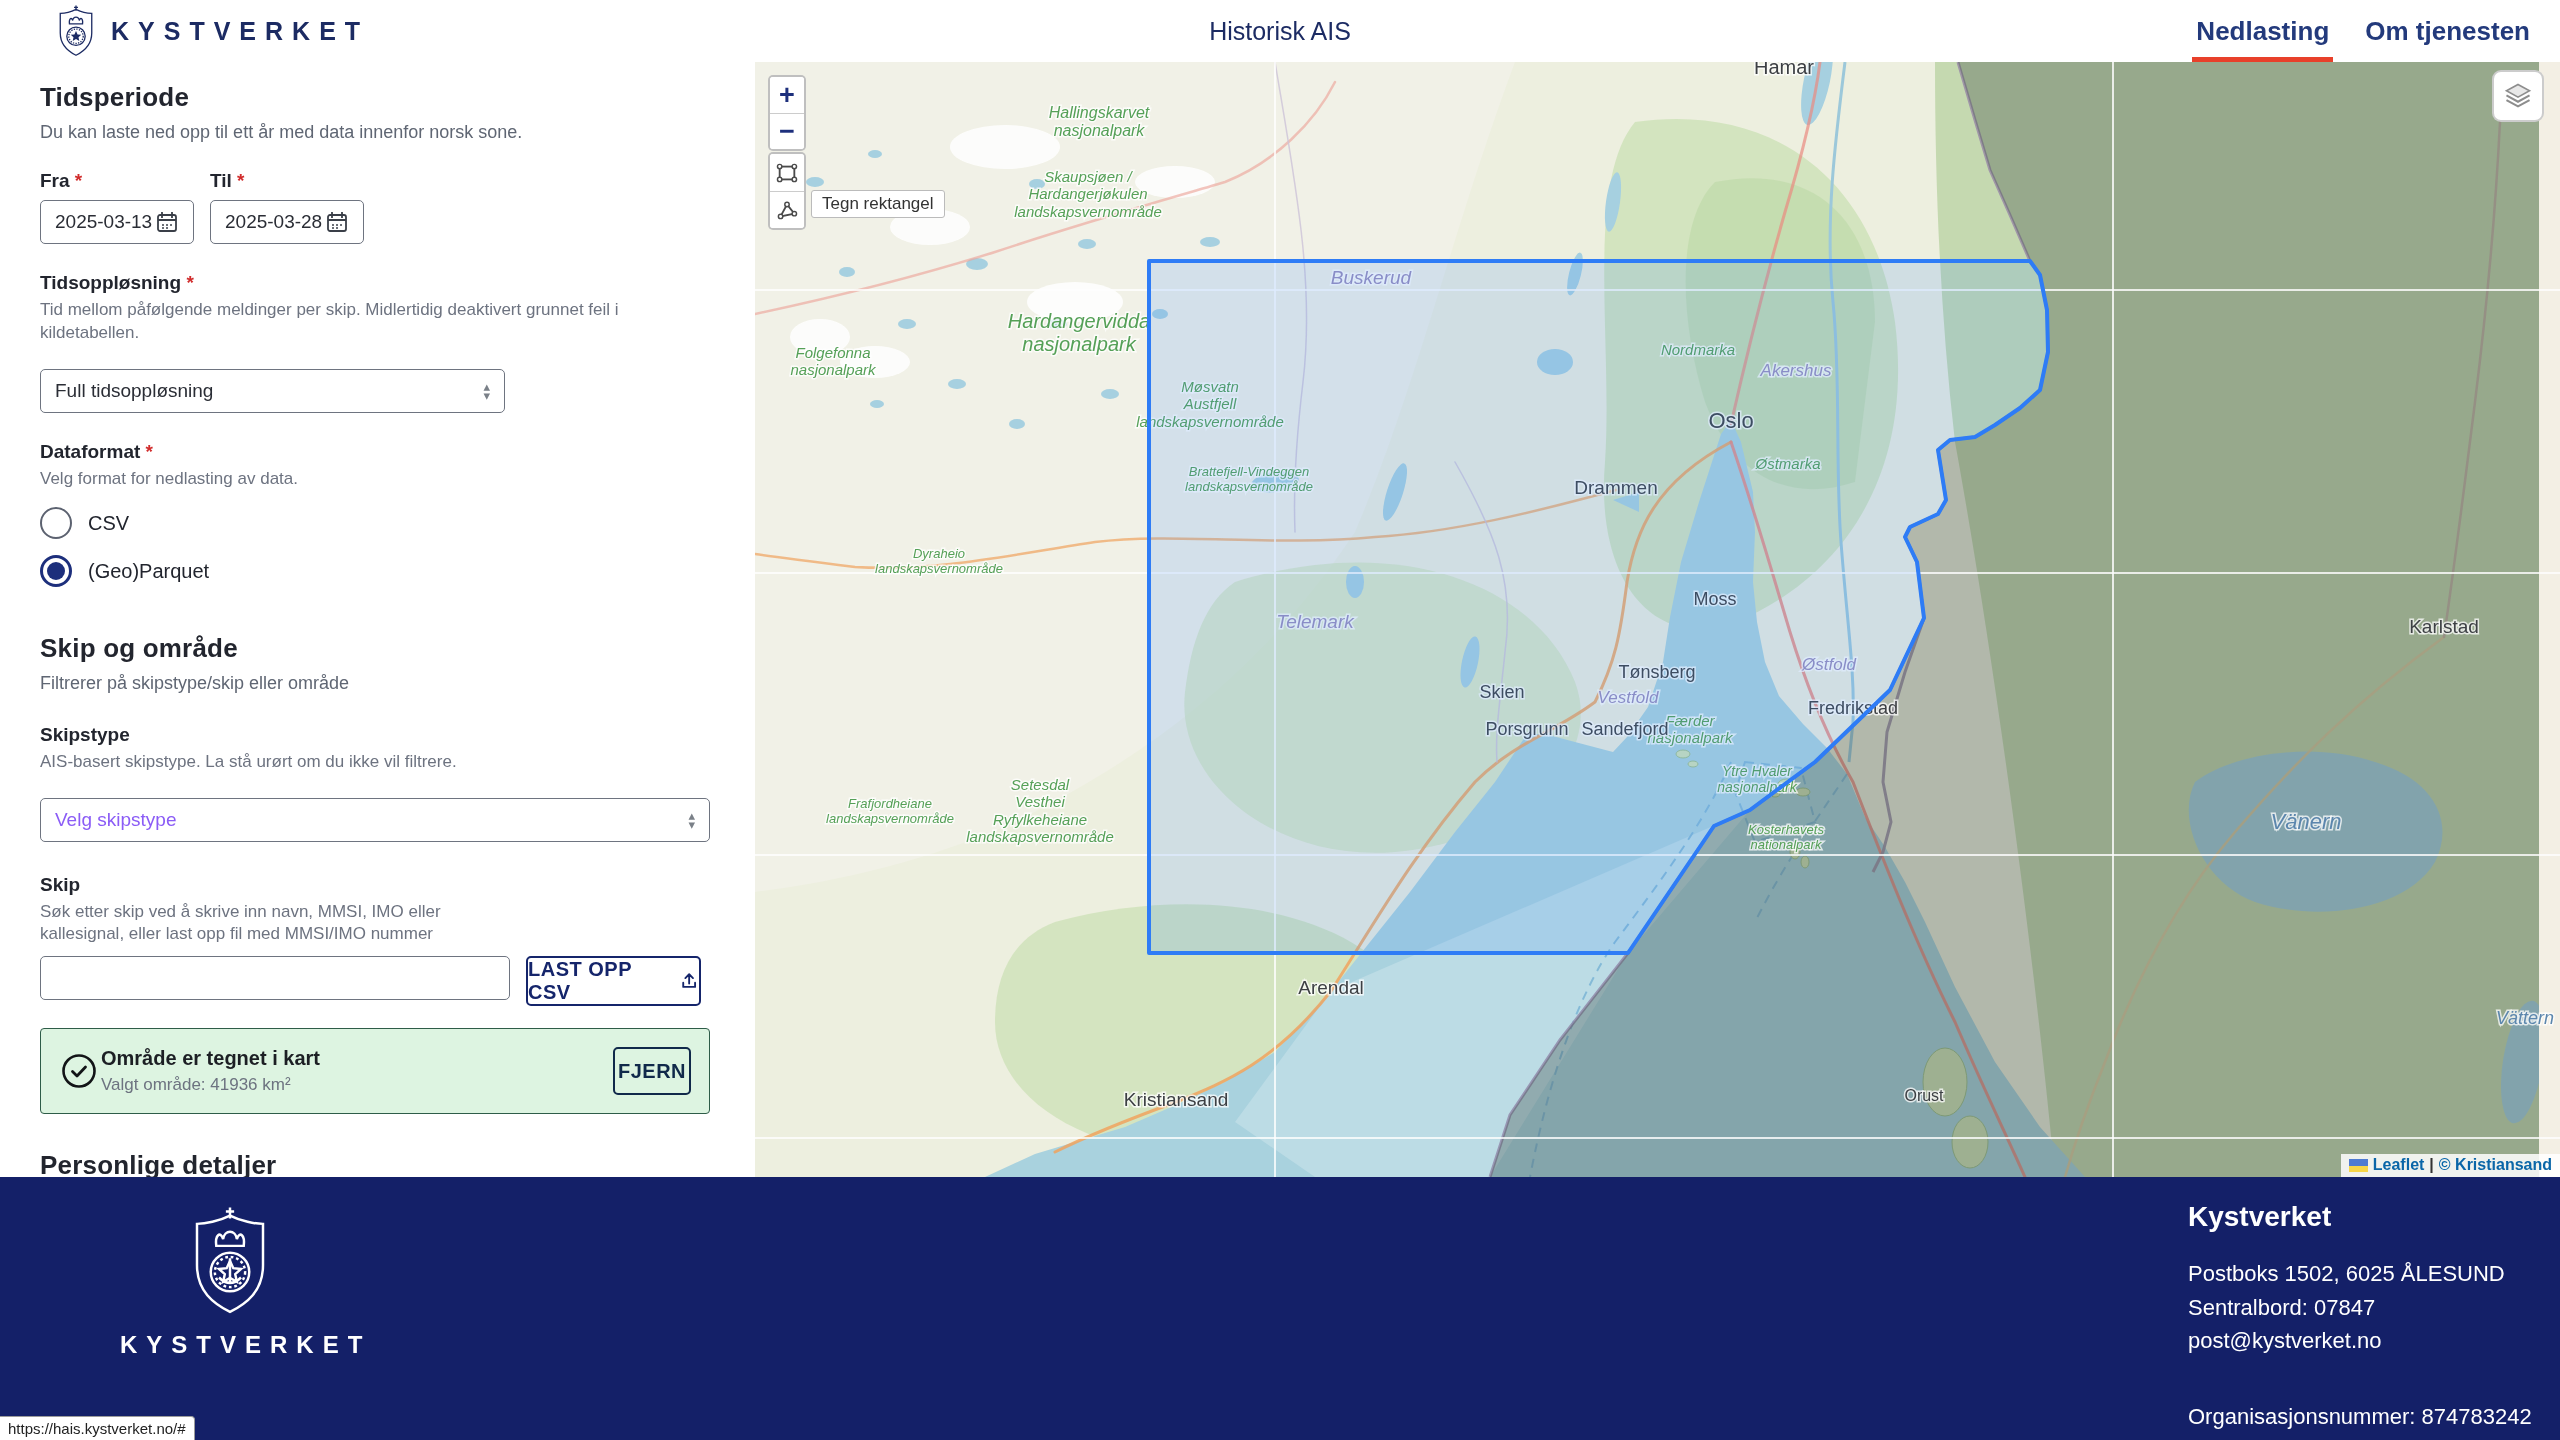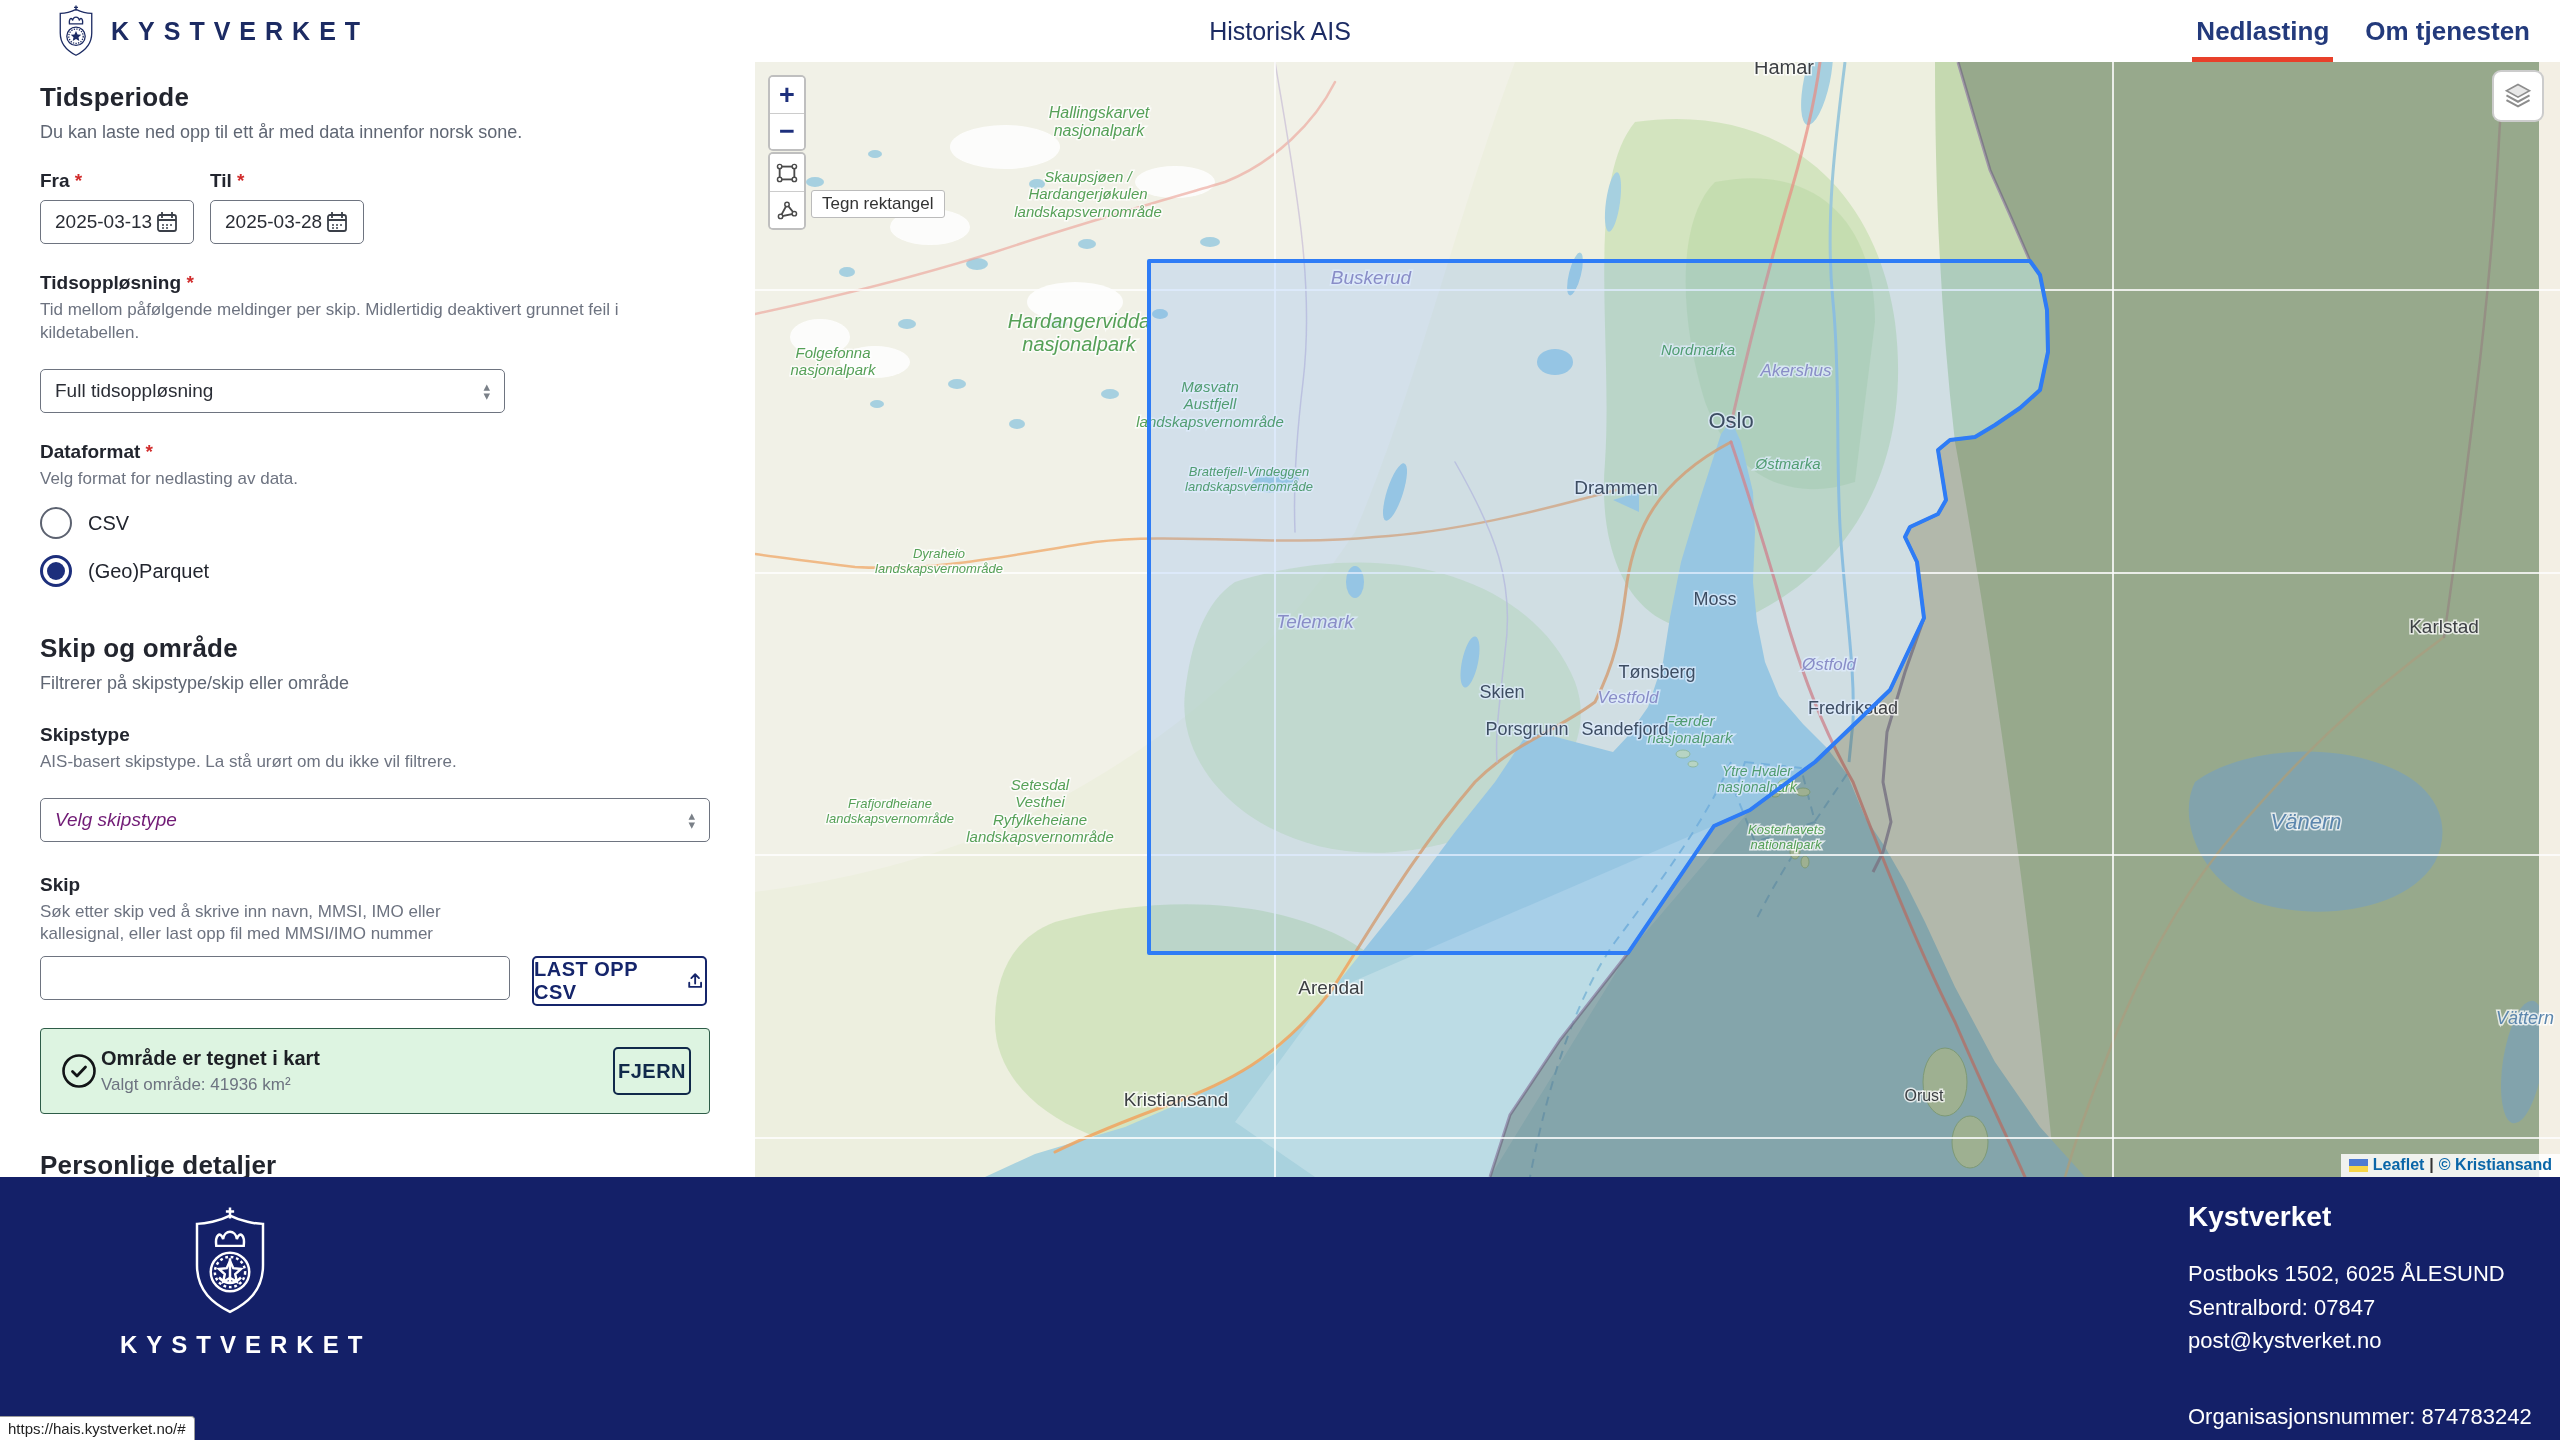--- a/index.html
+++ b/index.html
@@ -30,7 +30,7 @@
   .selectbox { width:465px; margin-top:24px; justify-content:space-between; cursor:pointer; }
   .selectbox.wide { width:670px; }
   .chev { display:flex; flex-direction:column; line-height:9px; font-size:13px; color:#7a8088; }
-  .placeholder { color:#701a75;font-style:italic; }
+  .placeholder { color:#8b5cf6; }
   .grp { margin-top:28px; }
   .radio-row { display:flex; align-items:center; gap:16px; margin-top:16px; cursor:pointer; }
   .radio { width:32px; height:32px; border-radius:50%; border:2.5px solid #5c6270; background:#fff; position:relative; flex:0 0 auto; }

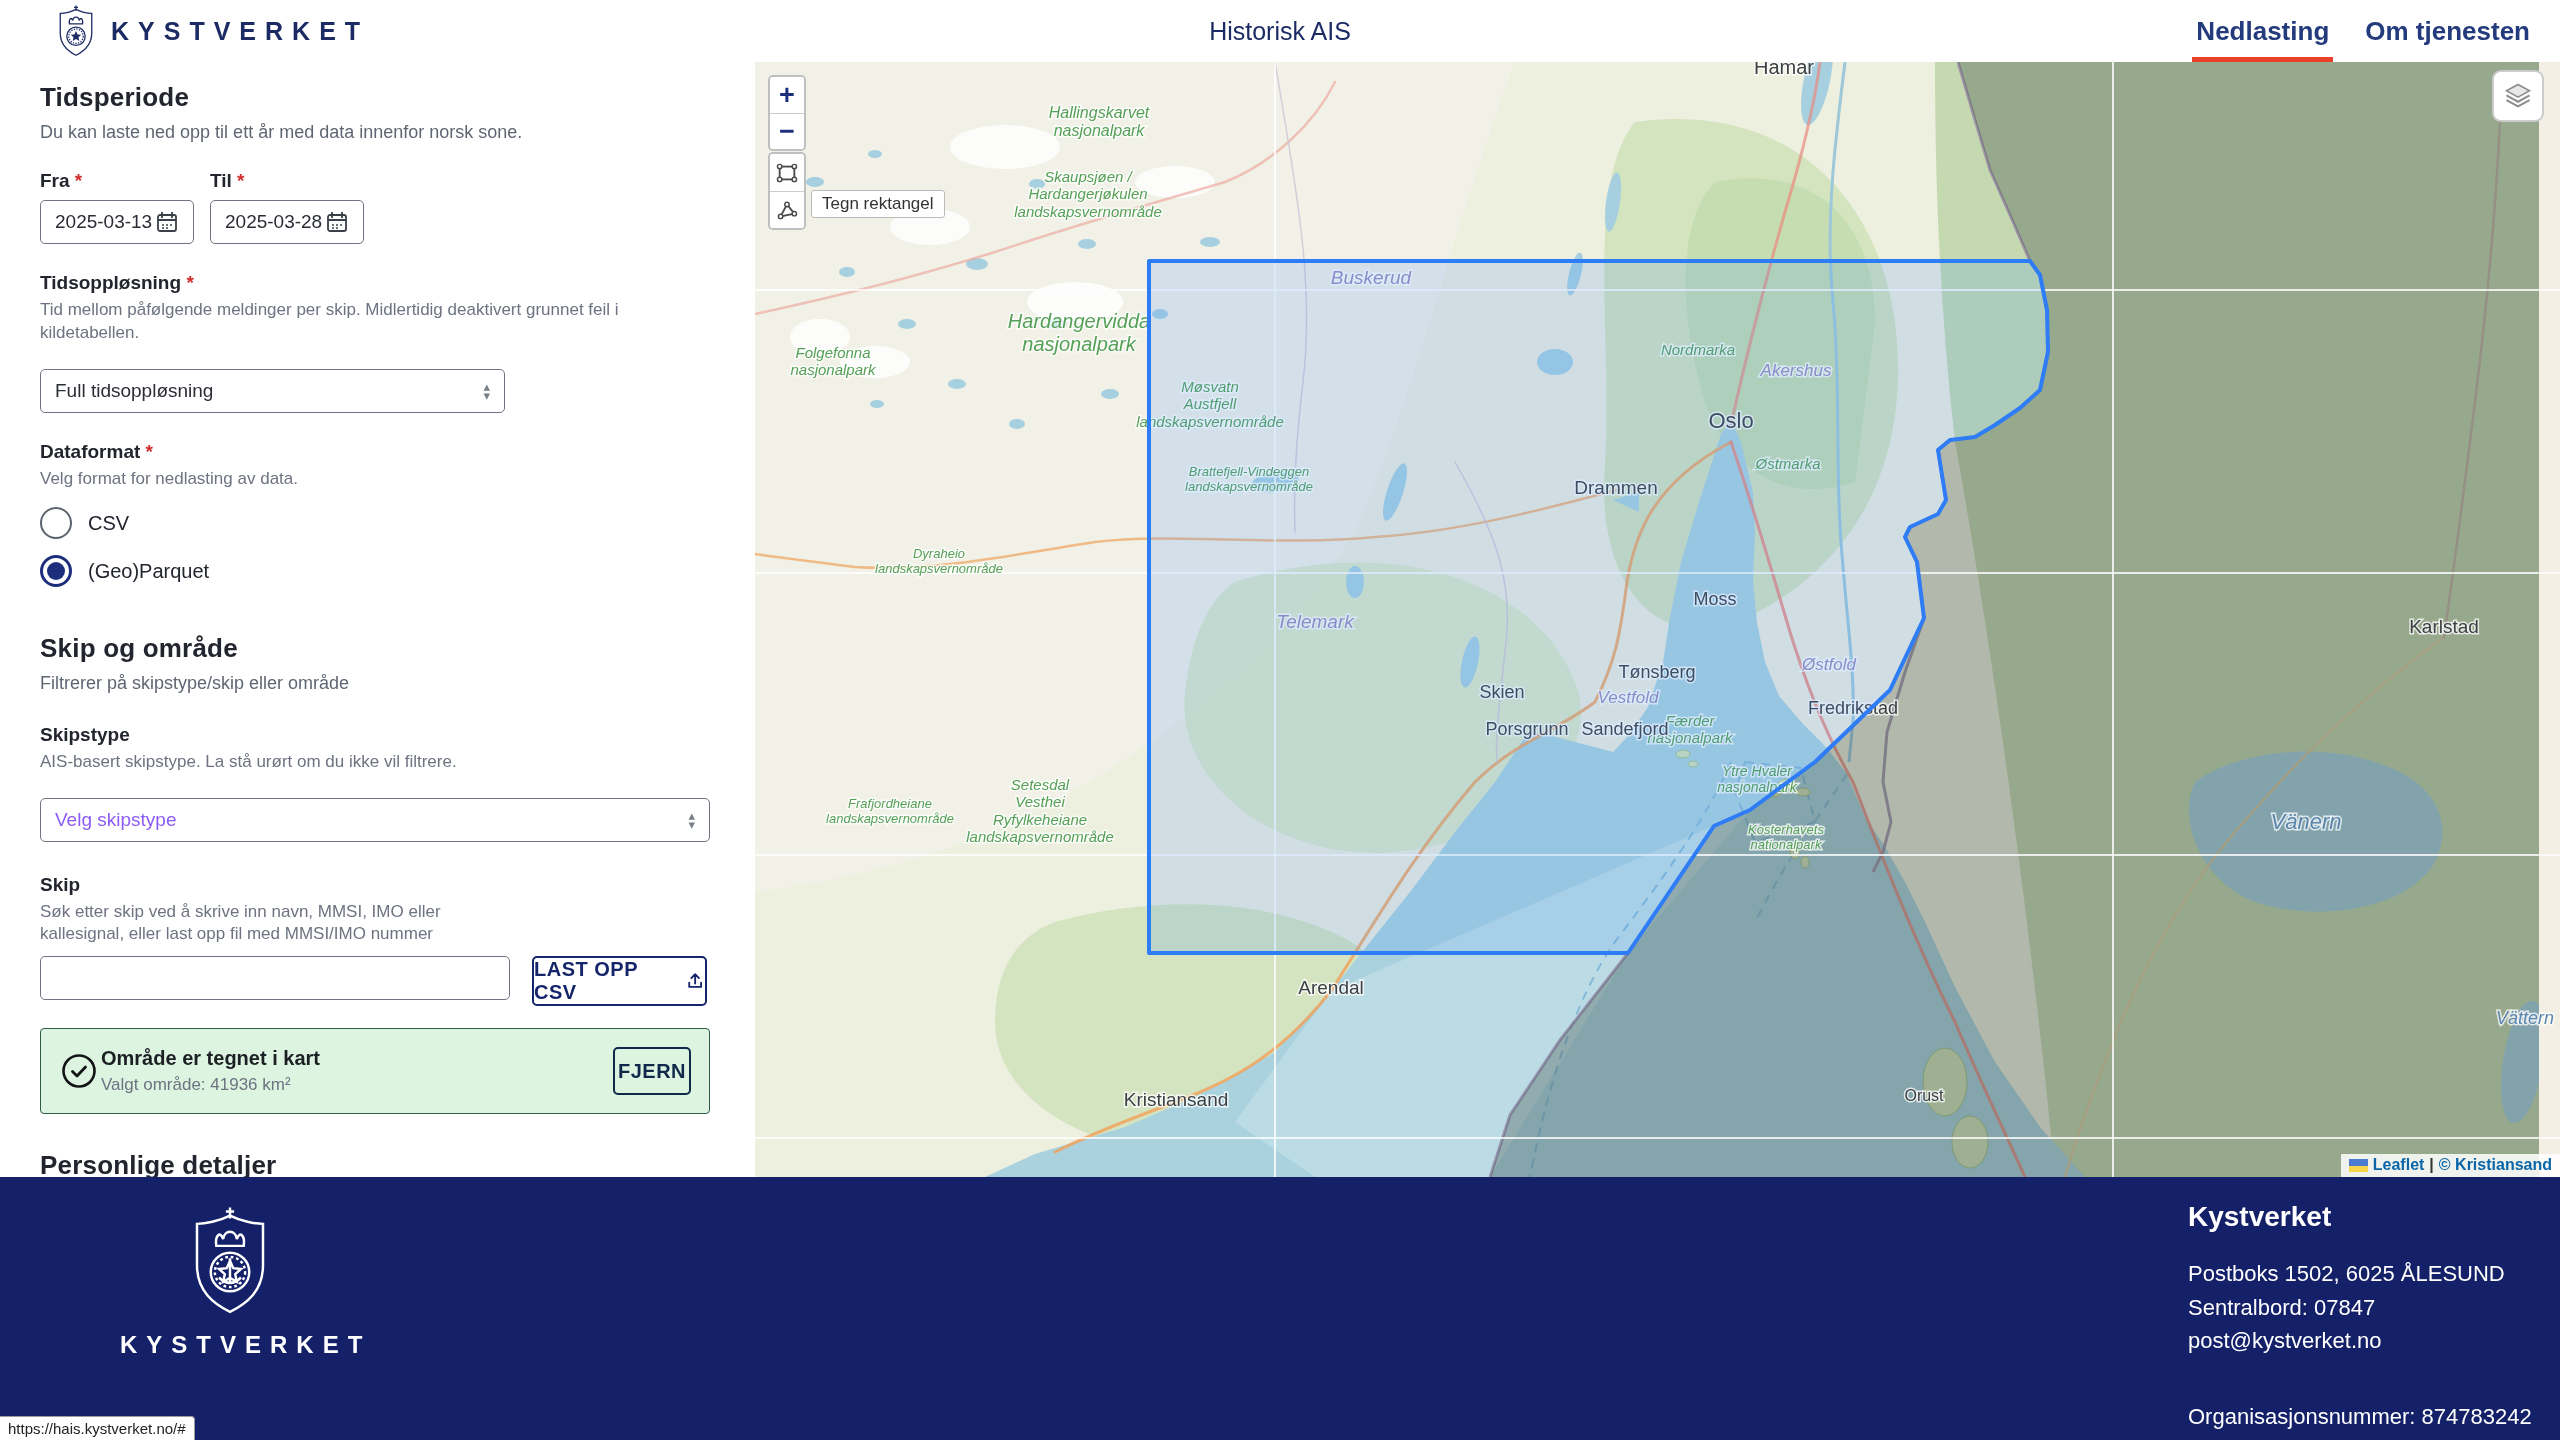--- a/index.html
+++ b/index.html
@@ -37,7 +37,7 @@
   .radio.sel { border:3.5px solid #1d2f7c; }
   .radio.sel::after { content:""; position:absolute; inset:4px; background:#1d2f7c; border-radius:50%; }
   .radio-label { font-size:20px; color:#22252e; }
-  .skiprow { display:flex; gap:22px; margin-top:10px; align-items:stretch; }
+  .skiprow { display:flex; gap:16px; margin-top:10px; align-items:stretch; }
   .skipinput { flex:0 0 470px; }
   .btn { border-radius:5px; font-weight:bold; font-size:20px; letter-spacing:.5px; display:flex; align-items:center; justify-content:center; cursor:pointer; }
   .btn-outline { border:2.5px solid #15256b; background:#fff; color:#15256b; }

